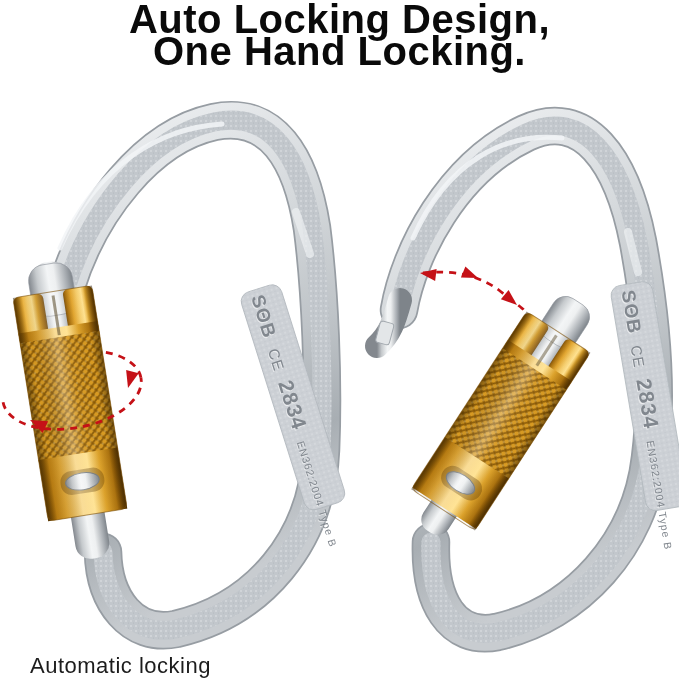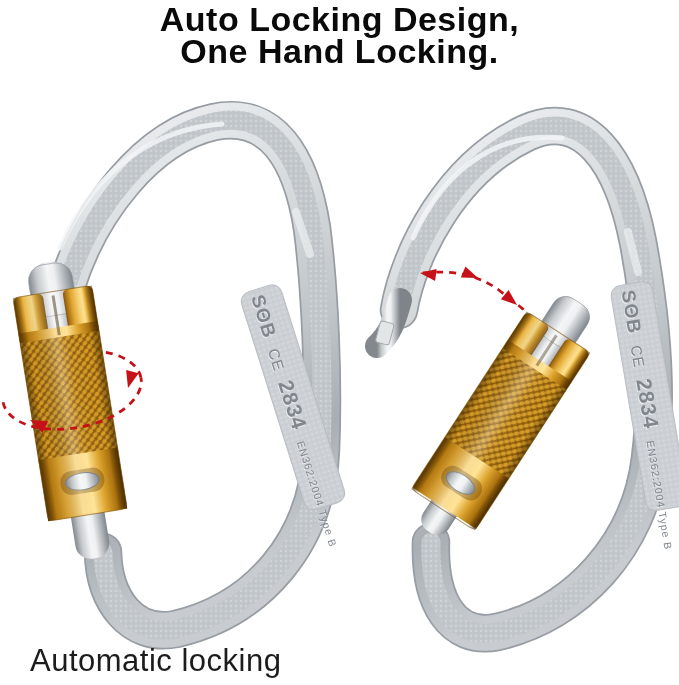--- a/index.html
+++ b/index.html
@@ -9,7 +9,7 @@
   }
   #headline{
     position:absolute;top:0;left:0;width:100%;text-align:center;
-    font-weight:bold;font-size:34px;line-height:32px;color:#0a0a0a;
+    font-weight:bold;font-size:40px;line-height:32px;color:#0a0a0a;
     letter-spacing:0.5px;padding-top:3px;
   }
   #headline .hl-line{display:block;}

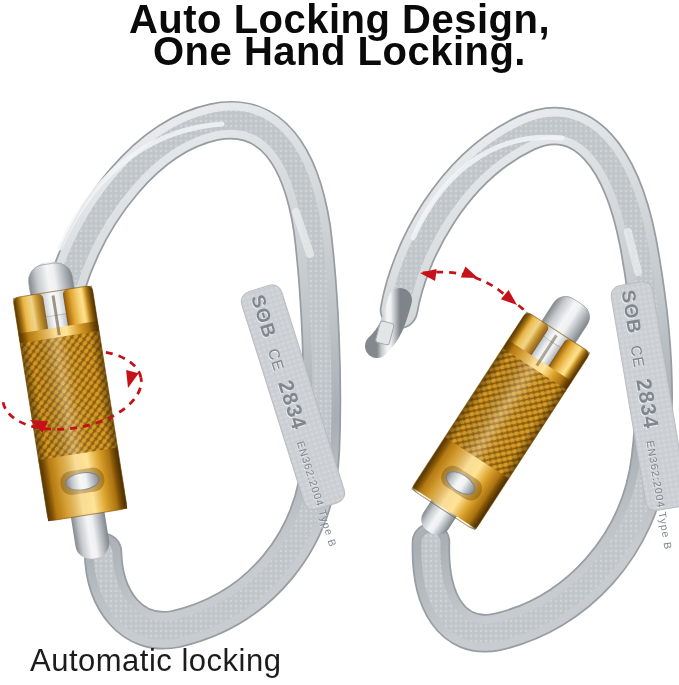--- a/index.html
+++ b/index.html
@@ -15,7 +15,7 @@
   #headline .hl-line{display:block;}
   #caption{
     position:absolute;left:30px;bottom:6px;
-    font-size:31px;color:#1c1c1c;letter-spacing:0.5px;font-weight:400;
+    font-size:22px;color:#1c1c1c;letter-spacing:0.5px;font-weight:400;
   }
   svg{position:absolute;top:0;left:0;}
   .engraving-text{

